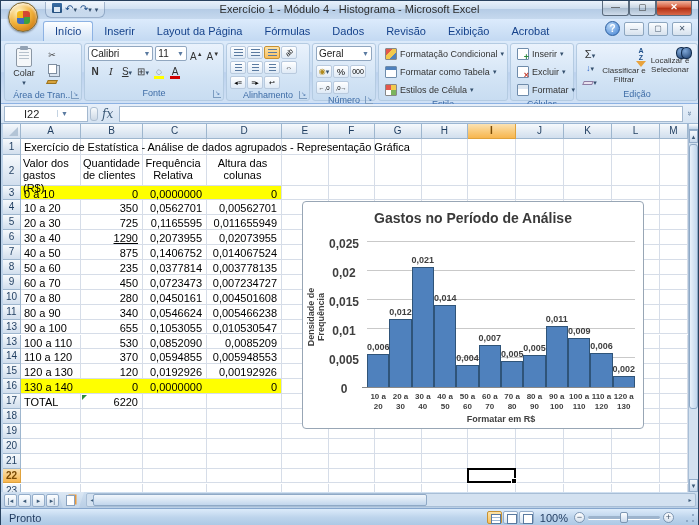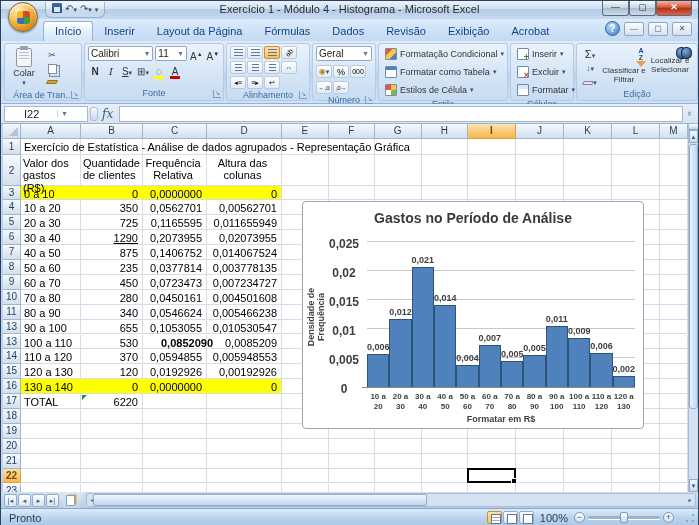--- a/index.html
+++ b/index.html
@@ -873,7 +873,7 @@
       <div class="txt" style="left: 204px; top: 197.6px; width: 70px; padding-left: 3px; text-align: right;">0,010530547</div>
       <div class="txt" style="left: 18px; top: 212.5px; width: 55px; padding-left: 3px; text-align: left;">100 a 110</div>
       <div class="txt" style="left: 78px; top: 212.5px; width: 57px; padding-left: 3px; text-align: right;">530</div>
-      <div class="txt" style="left: 151px; top: 212.5px; width: 59px; padding-left: 3px; text-align: right; font-weight: bold;">0,0852090</div>
+      <div class="txt" style="left: 140px; top: 212.5px; width: 59px; padding-left: 3px; text-align: right;">0,0852090</div>
       <div class="txt" style="left: 204px; top: 212.5px; width: 70px; padding-left: 3px; text-align: right;">0,0085209</div>
       <div class="txt" style="left: 18px; top: 227.4px; width: 55px; padding-left: 3px; text-align: left;">110 a 120</div>
       <div class="txt" style="left: 78px; top: 227.4px; width: 57px; padding-left: 3px; text-align: right;">370</div>

